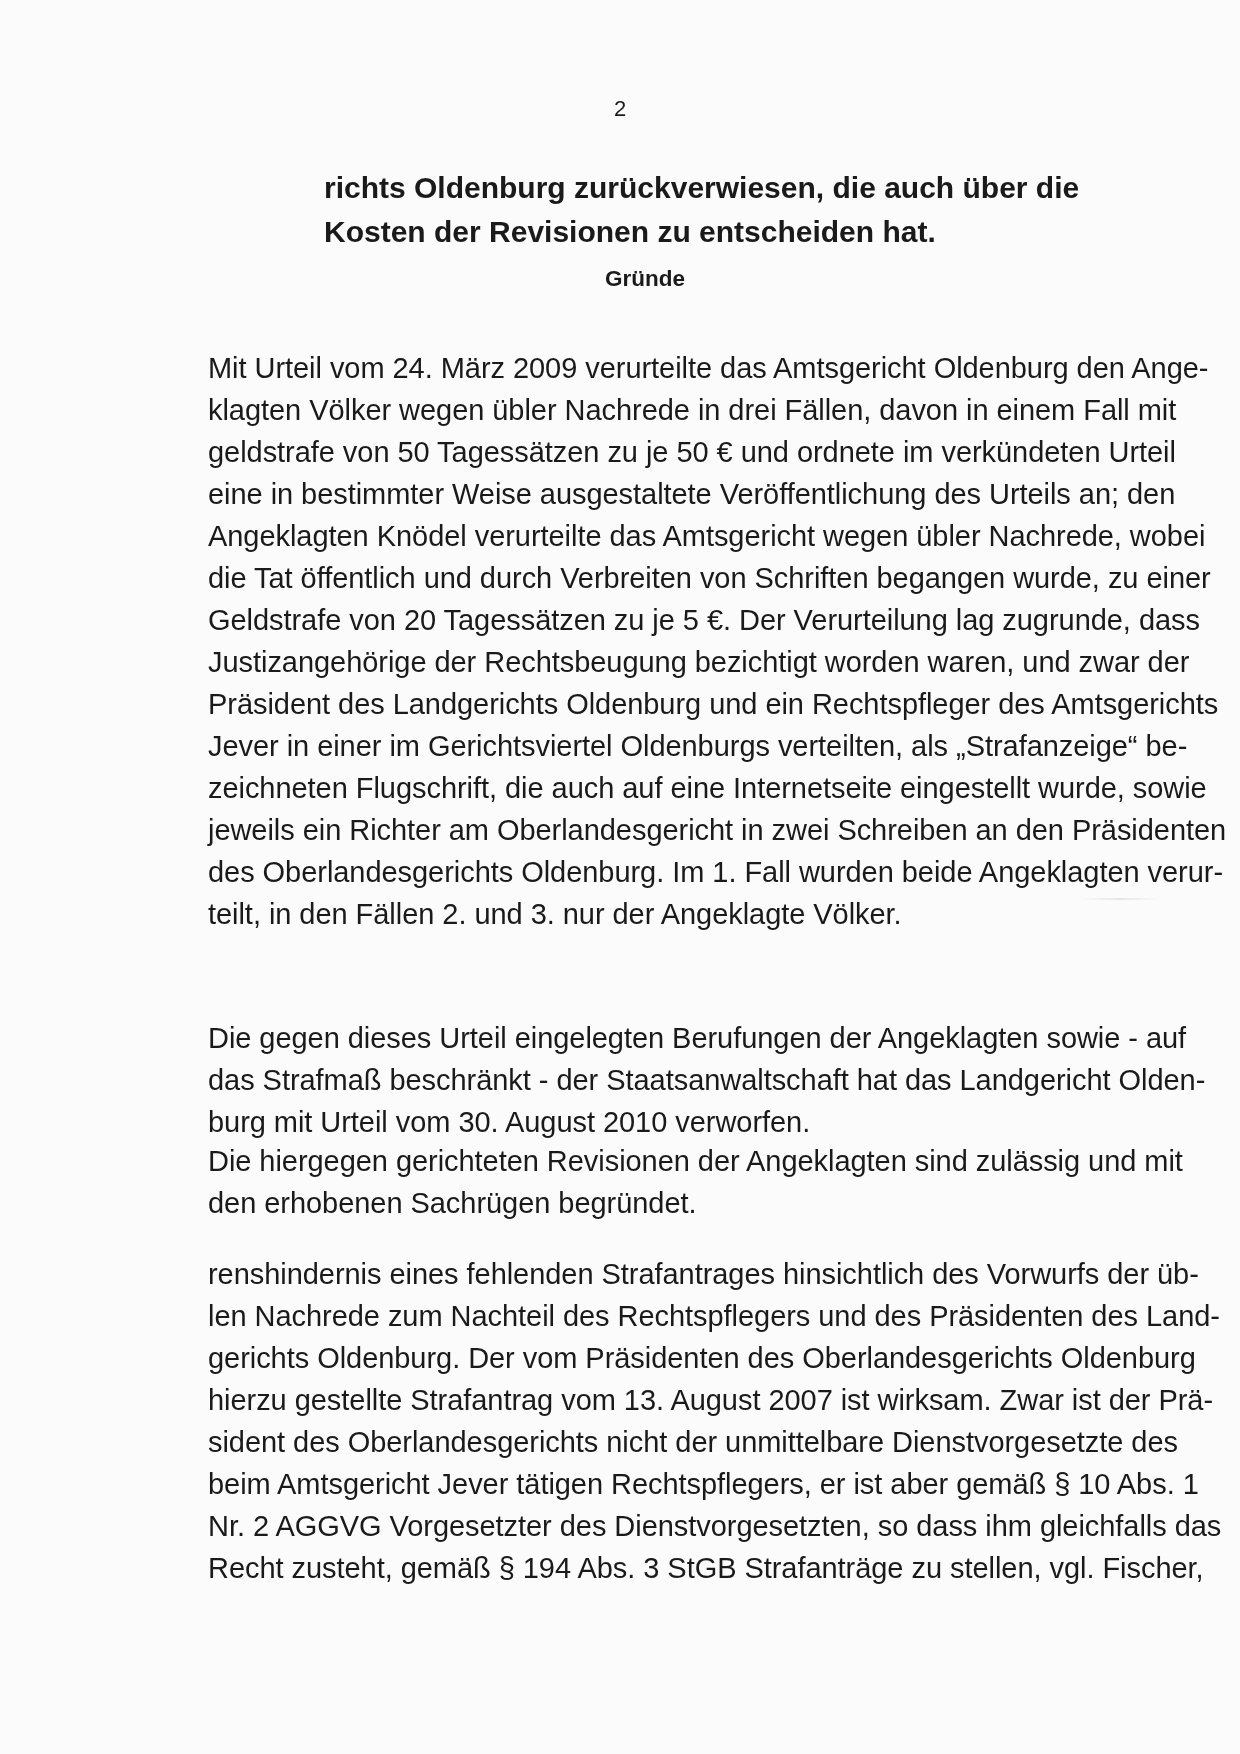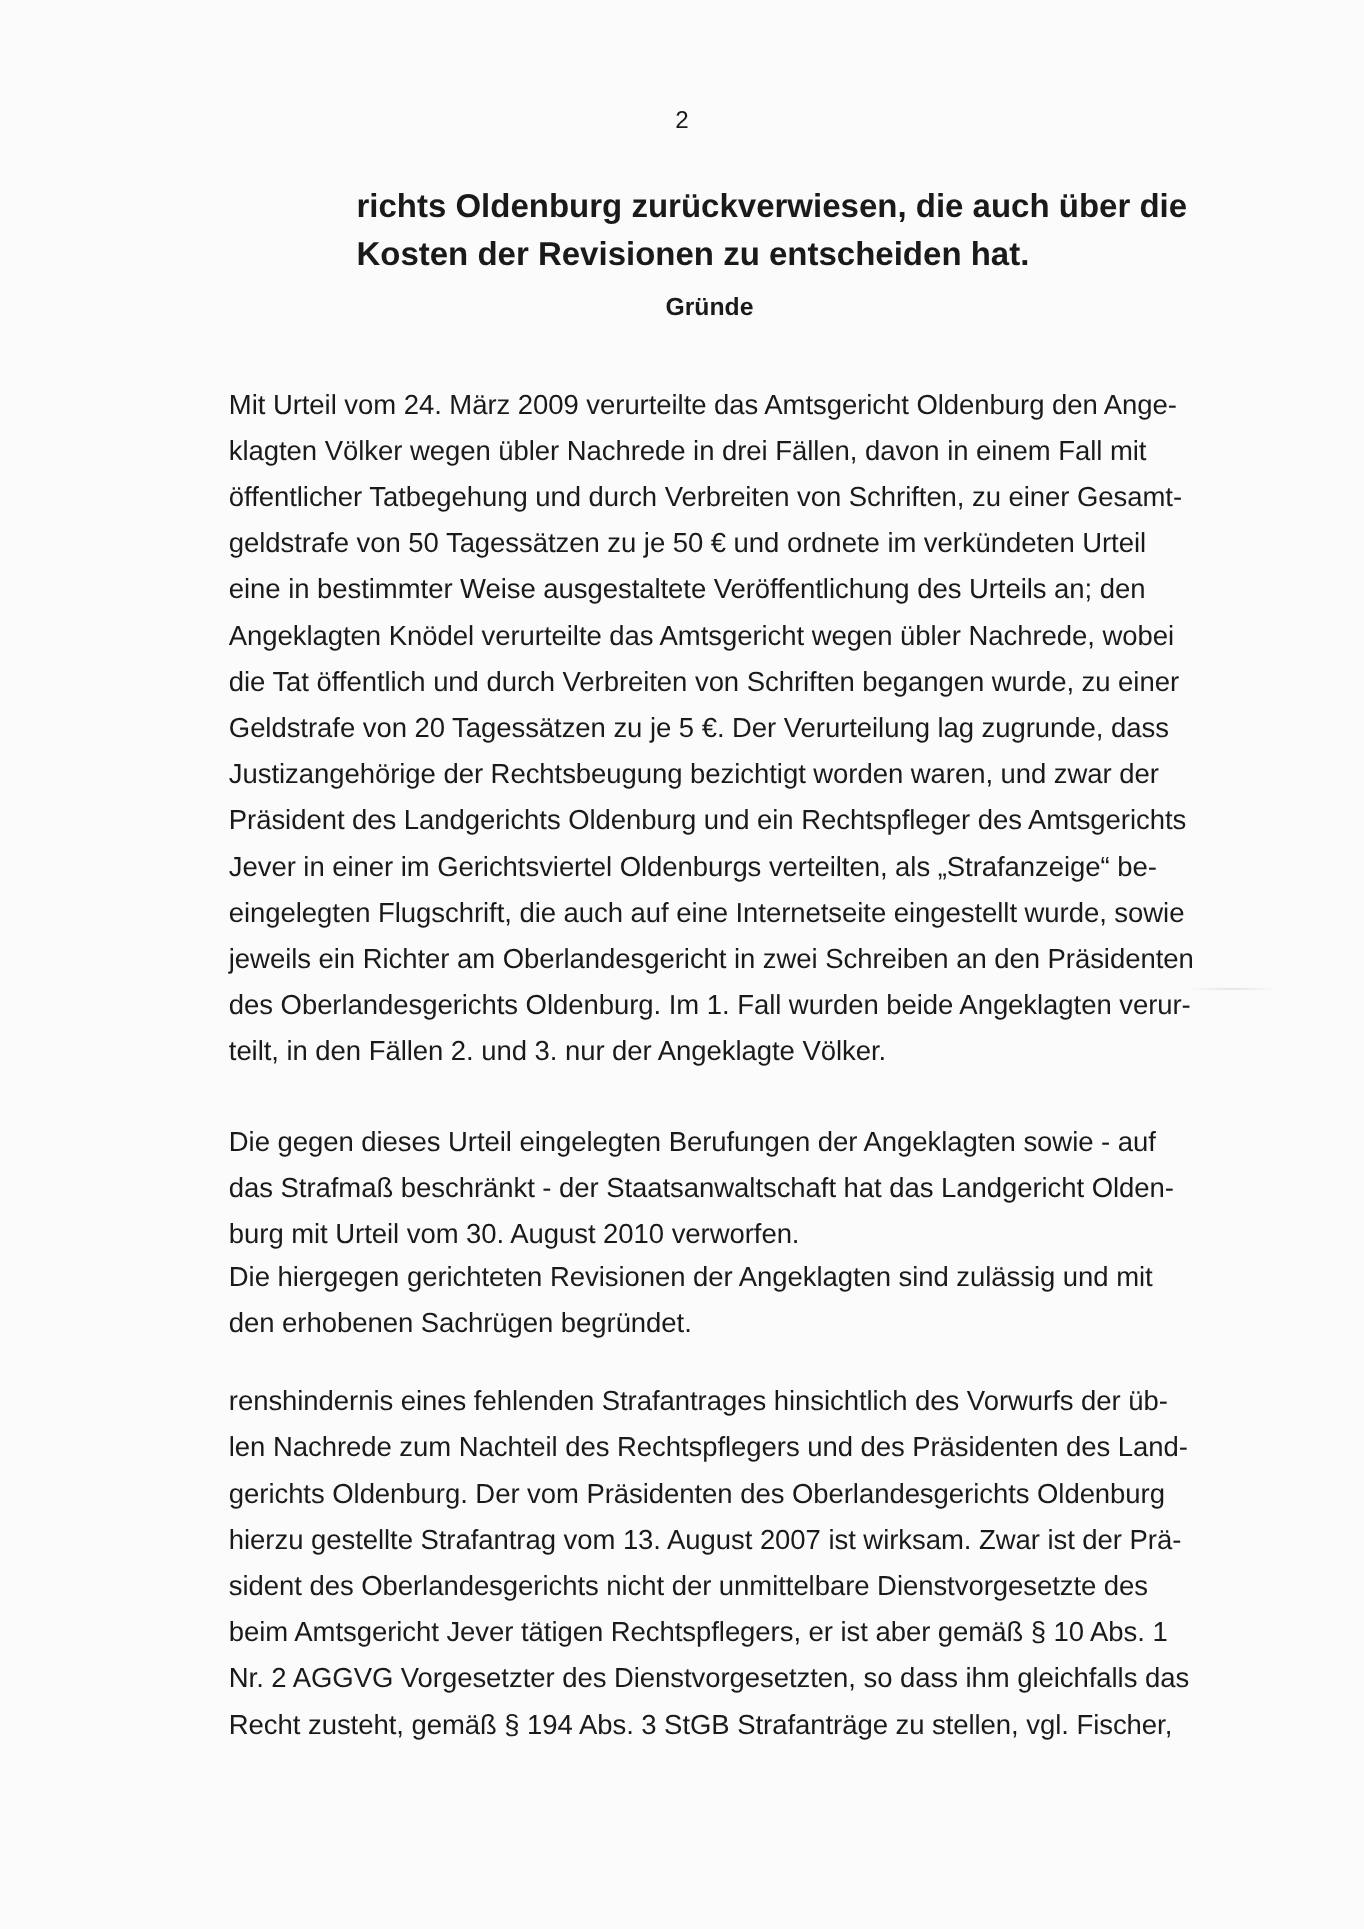--- a/index.html
+++ b/index.html
@@ -49,7 +49,7 @@
     width: 880px;
   }
   .line {
-    font-size: 25px;
+    font-size: 29px;
     line-height: 42px;
     white-space: nowrap;
     letter-spacing: -0.05px;

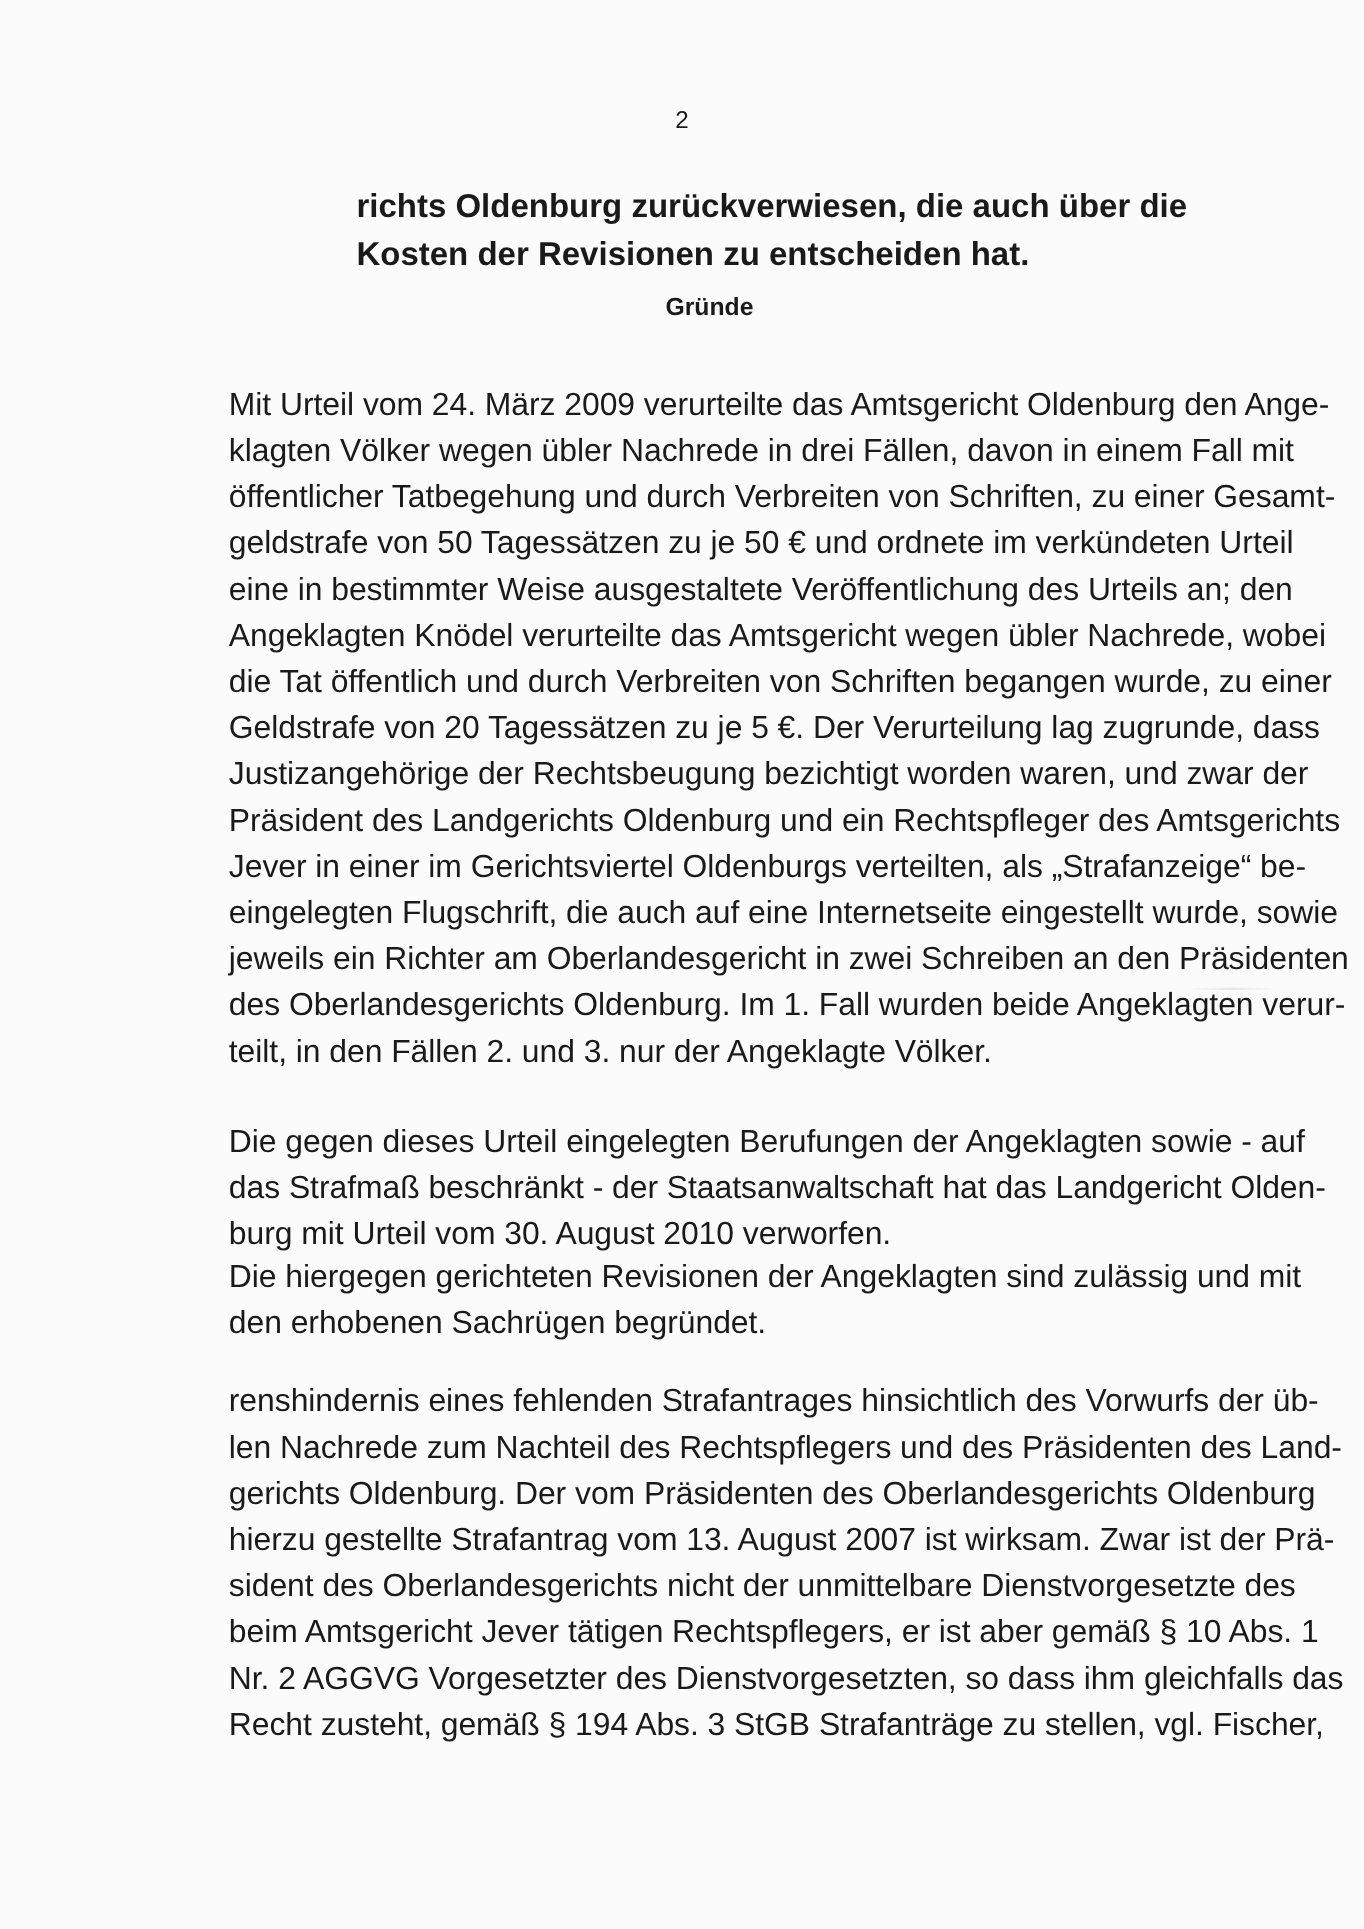--- a/index.html
+++ b/index.html
@@ -82,7 +82,6 @@
 <div id="p1" class="para">
   <div class="line">Mit Urteil vom 24. März 2009 verurteilte das Amtsgericht Oldenburg den Ange-</div>
   <div class="line">klagten Völker wegen übler Nachrede in drei Fällen, davon in einem Fall mit</div>
-  <div class="line">öffentlicher Tatbegehung und durch Verbreiten von Schriften, zu einer Gesamt-</div>
   <div class="line">geldstrafe von 50 Tagessätzen zu je 50 € und ordnete im verkündeten Urteil</div>
   <div class="line">eine in bestimmter Weise ausgestaltete Veröffentlichung des Urteils an; den</div>
   <div class="line">Angeklagten Knödel verurteilte das Amtsgericht wegen übler Nachrede, wobei</div>

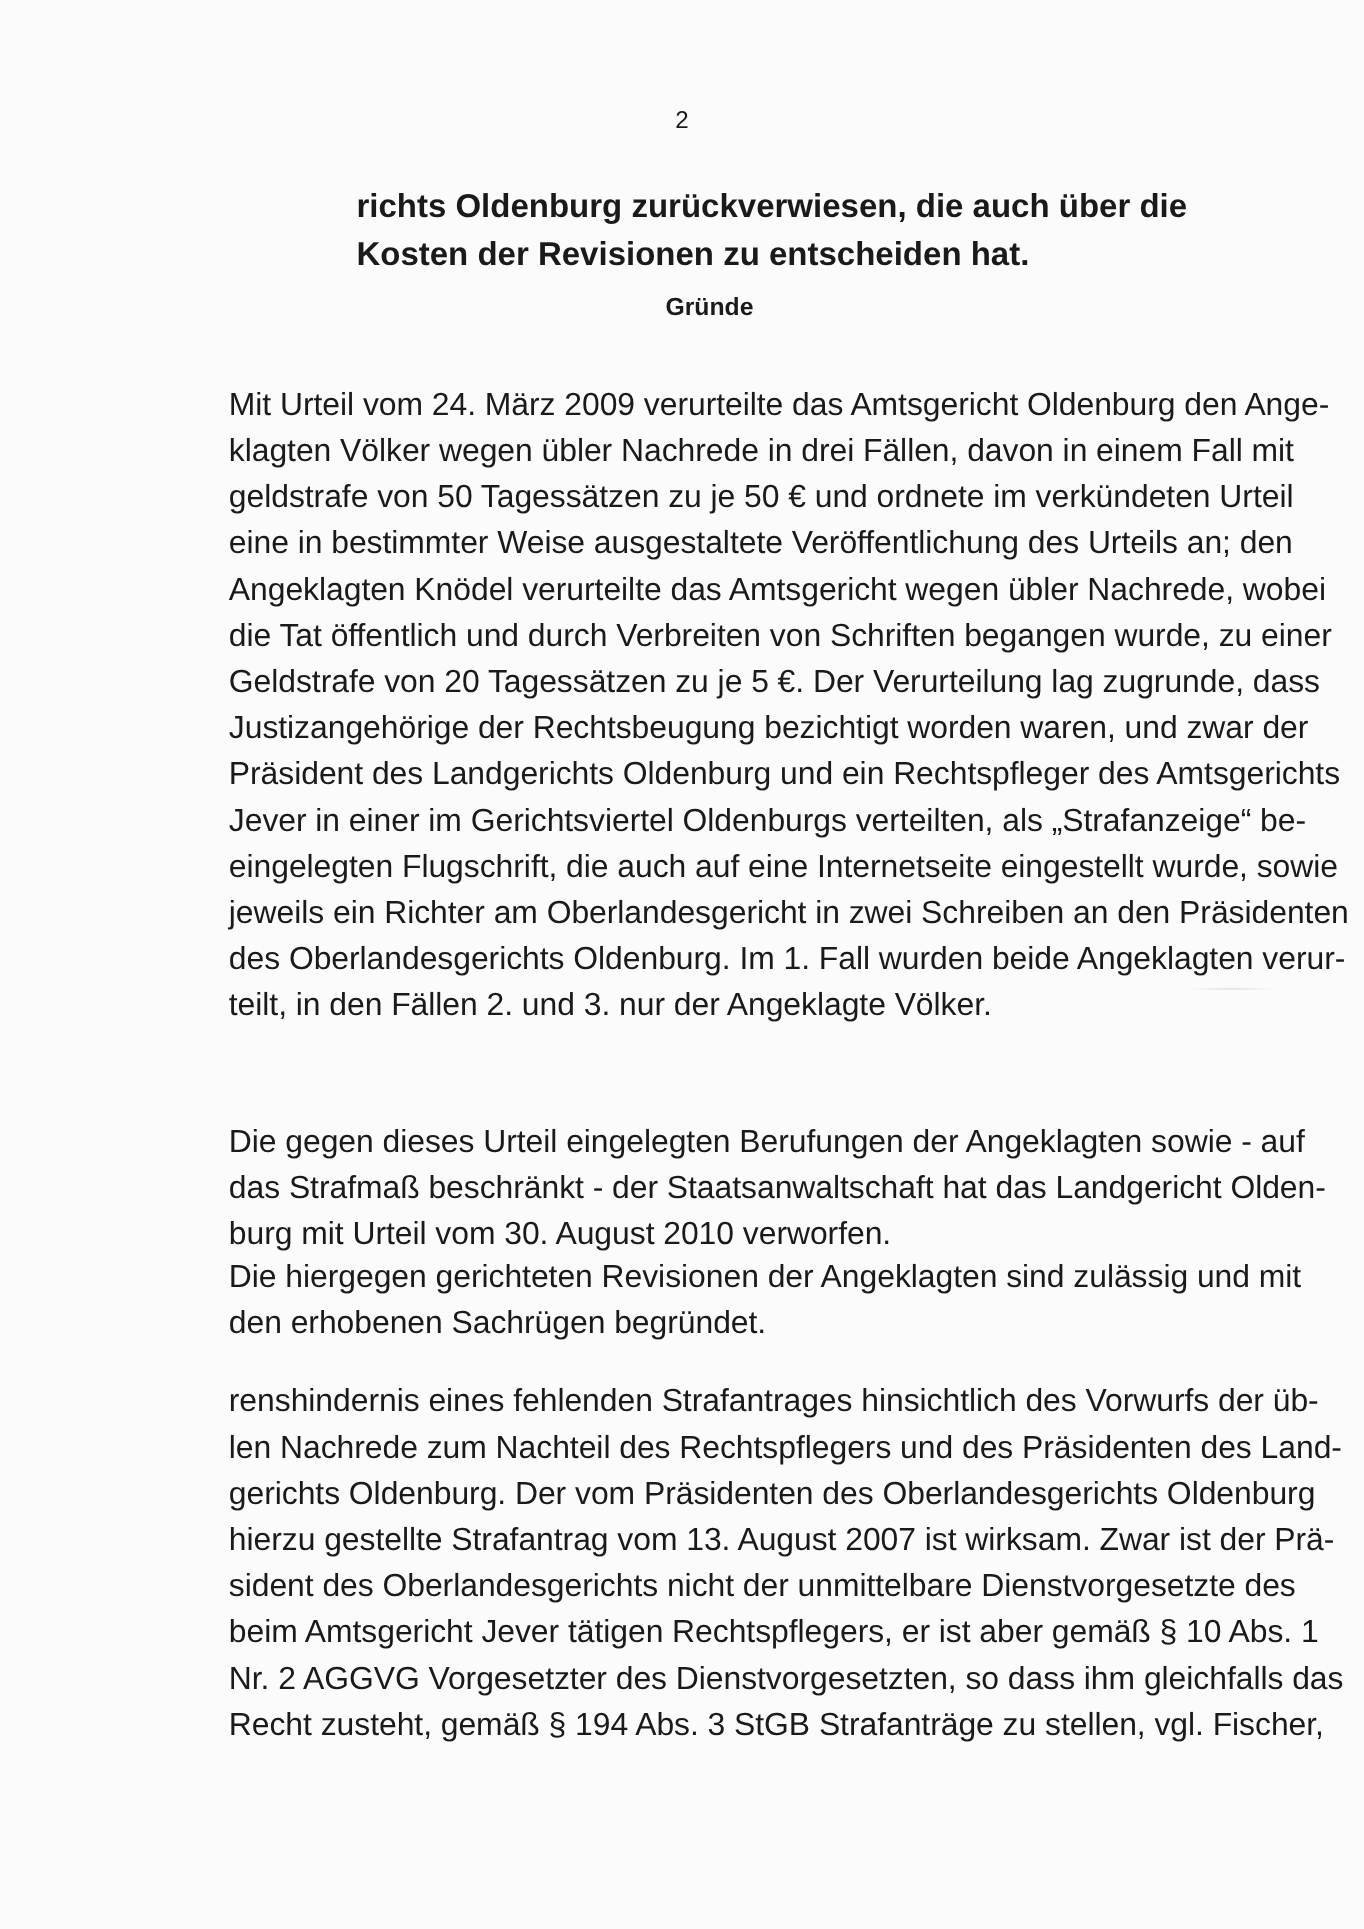--- a/index.html
+++ b/index.html
@@ -90,7 +90,7 @@
   <div class="line">Justizangehörige der Rechtsbeugung bezichtigt worden waren, und zwar der</div>
   <div class="line">Präsident des Landgerichts Oldenburg und ein Rechtspfleger des Amtsgerichts</div>
   <div class="line">Jever in einer im Gerichtsviertel Oldenburgs verteilten, als „Strafanzeige“ be-</div>
-  <div class="line">eingelegten Flugschrift, die auch auf eine Internetseite eingestellt wurde, sowie</div>
+  <div class="line">zeichneten Flugschrift, die auch auf eine Internetseite eingestellt wurde, sowie</div>
   <div class="line">jeweils ein Richter am Oberlandesgericht in zwei Schreiben an den Präsidenten</div>
   <div class="line">des Oberlandesgerichts Oldenburg. Im 1. Fall wurden beide Angeklagten verur-</div>
   <div class="line">teilt, in den Fällen 2. und 3. nur der Angeklagte Völker.</div>

